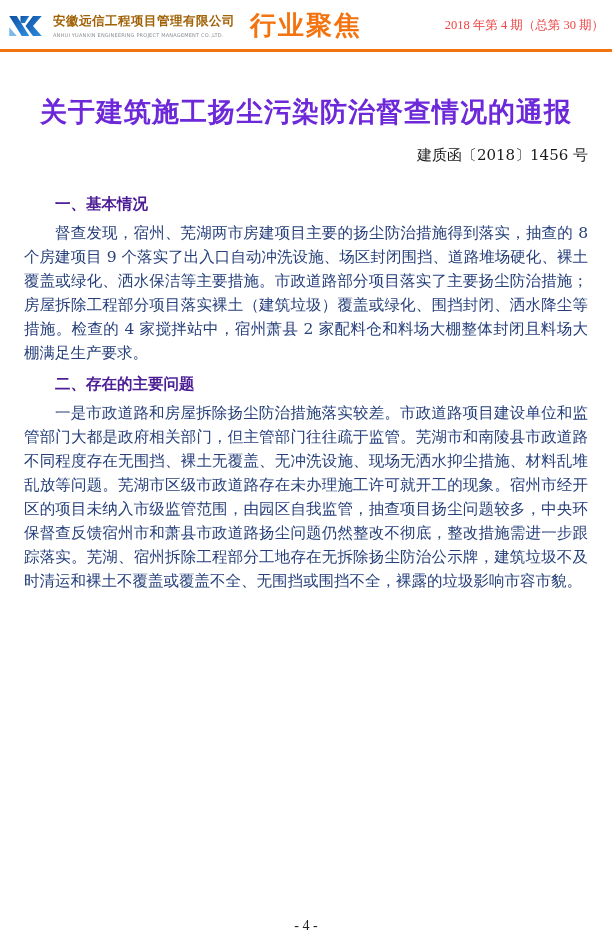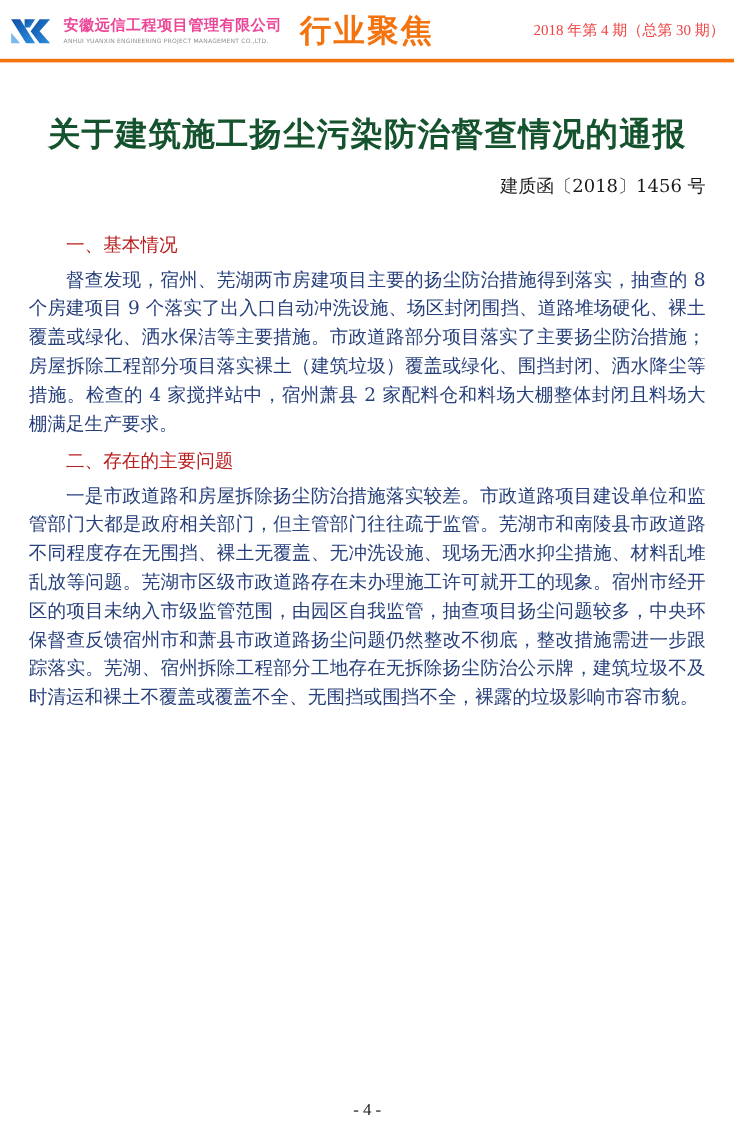--- a/index.html
+++ b/index.html
@@ -33,7 +33,7 @@
   .brand-text .cn {
     font-size: 12.5px;
     font-weight: bold;
-    color: #ec4899;
+    color: #a16207;
     letter-spacing: 0.5px;
     white-space: nowrap;
   }

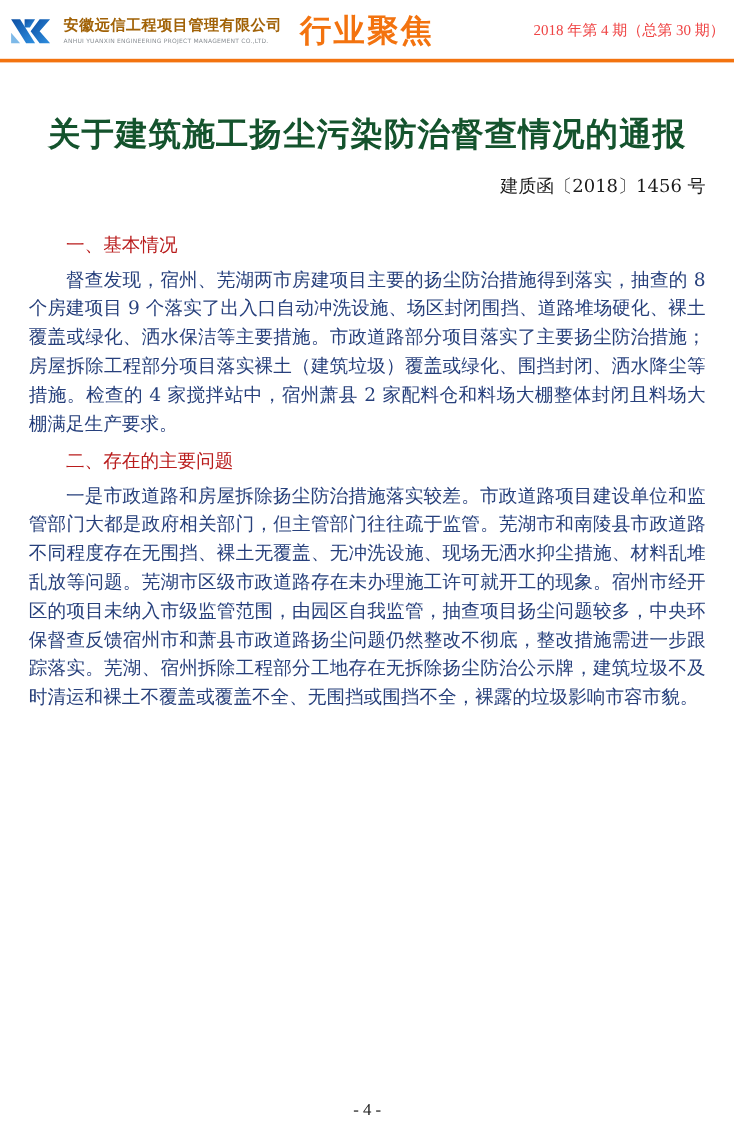--- a/index.html
+++ b/index.html
@@ -67,7 +67,7 @@
     text-align: center;
     font-size: 27px;
     font-weight: bold;
-    color: #14532d;
+    color: #6d28d9;
     letter-spacing: 1px;
     font-family: Liberation Serif, serif;
   }

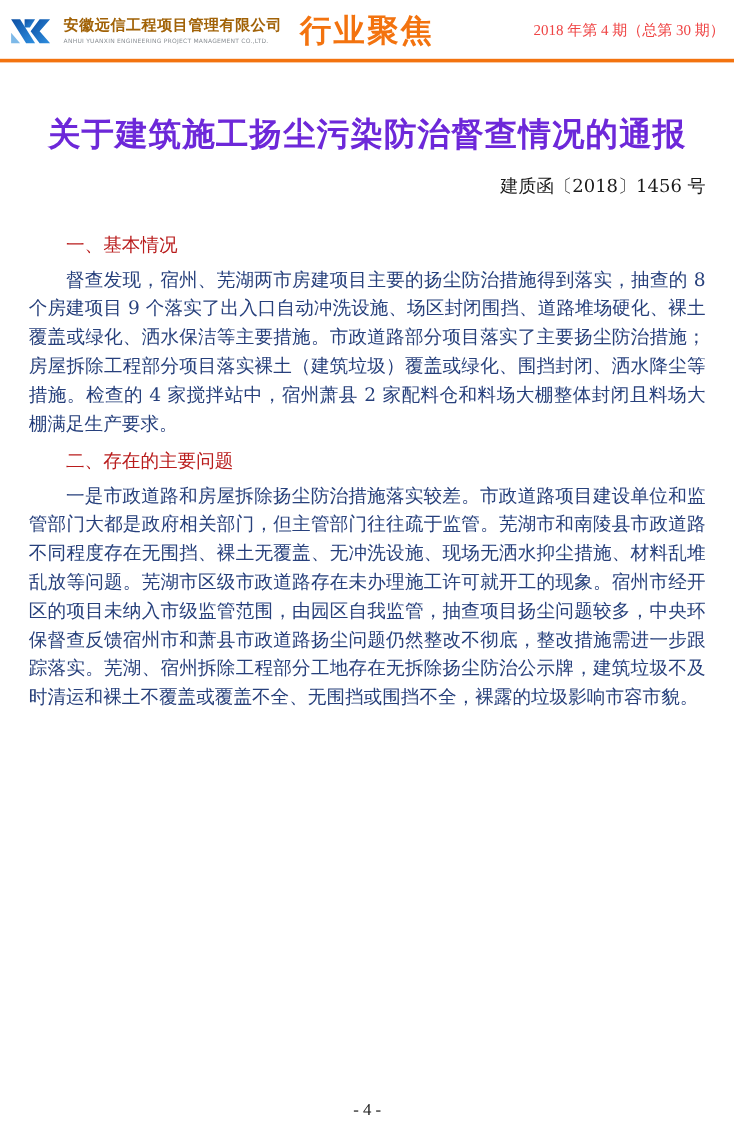--- a/index.html
+++ b/index.html
@@ -95,8 +95,8 @@
     font-family: "DejaVu Sans", sans-serif;
     font-size: 15.5px;
     line-height: 24px;
-    font-weight: normal;
-    color: #b91c1c;
+    font-weight: bold;
+    color: #4c1d95;
     text-indent: 2em;
     margin: 7px 0 5px 0;
   }

